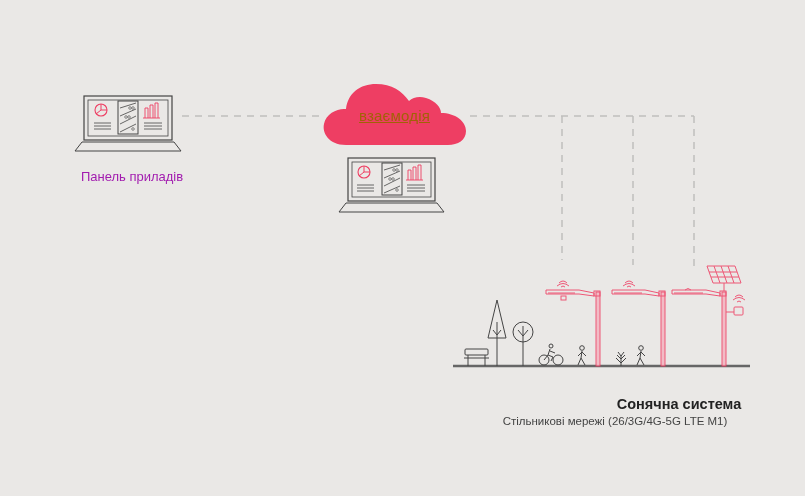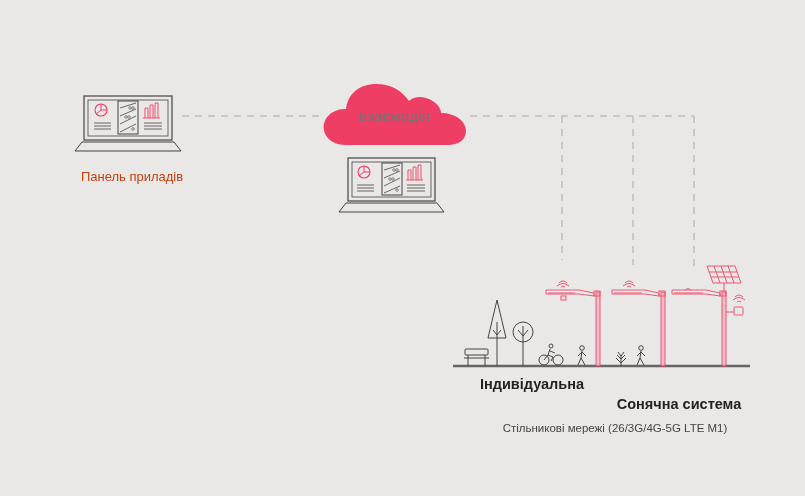--- a/index.html
+++ b/index.html
@@ -7,7 +7,7 @@
   svg.layer { position: absolute; left: 0; top: 0; }
   .label { position: absolute; color: #333; text-align: center; }
   .dash-label { font-size: 13px; line-height: 17px; color: #c2410c; }
-  .cloud-text { position: absolute; left: 323px; top: 107px; width: 143px; text-align: center; color: #737373; font-size: 15px; letter-spacing: 0.2px; }
+  .cloud-text { position: absolute; left: 323px; top: 107px; width: 143px; text-align: center; color: #a16207; font-size: 15px; letter-spacing: 0.2px; text-decoration: underline; }
   .bold-label { font-weight: bold; font-size: 14.5px; line-height: 17px; color: #222; }
   .small-label { font-size: 11.5px; color: #444; }
 </style>

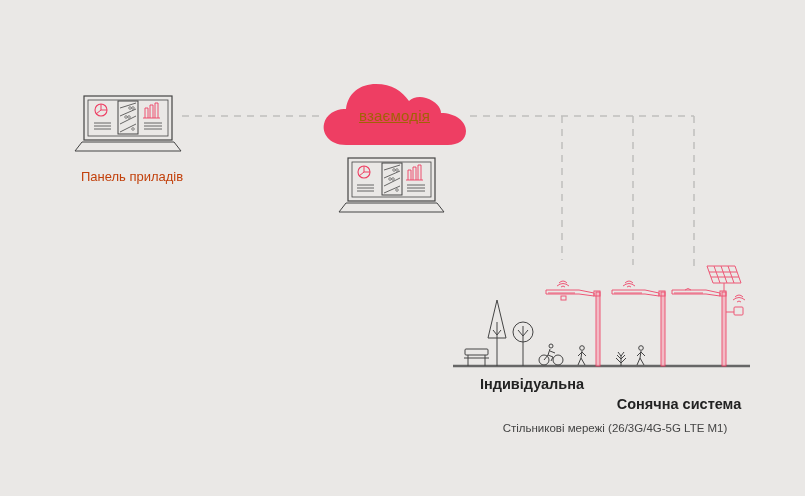--- a/index.html
+++ b/index.html
@@ -6,7 +6,7 @@
   body { width: 805px; height: 496px; background: #eae8e6; position: relative; overflow: hidden; font-family: "Liberation Sans", sans-serif; }
   svg.layer { position: absolute; left: 0; top: 0; }
   .label { position: absolute; color: #333; text-align: center; }
-  .dash-label { font-size: 13px; line-height: 17px; color: #c2410c; }
+  .dash-label { font-size: 13px; line-height: 17px; color: #a21caf; }
   .cloud-text { position: absolute; left: 323px; top: 107px; width: 143px; text-align: center; color: #a16207; font-size: 15px; letter-spacing: 0.2px; text-decoration: underline; }
   .bold-label { font-weight: bold; font-size: 14.5px; line-height: 17px; color: #222; }
   .small-label { font-size: 11.5px; color: #444; }

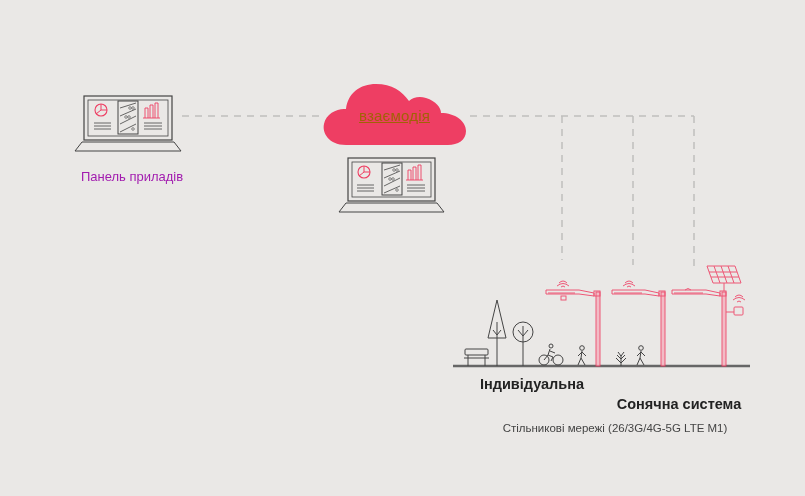--- a/index.html
+++ b/index.html
@@ -153,7 +153,6 @@
 <div class="cloud-text">взаємодія</div>
 
 <div class="label bold-label" style="left:468px; top:376px; width:128px;">
-  <div>Індивідуальна</div>
 </div>
 
 <div class="label bold-label" style="left:604px; top:396px; width:150px;text-align:center;">Сонячна система</div>

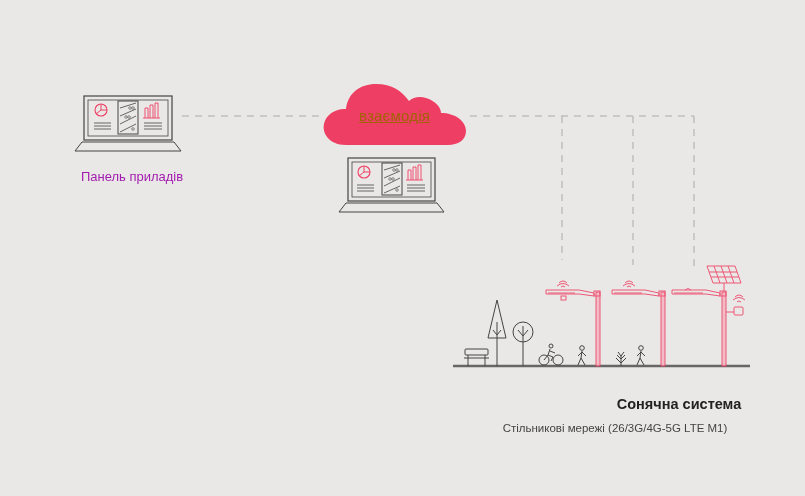--- a/index.html
+++ b/index.html
@@ -157,6 +157,6 @@
 
 <div class="label bold-label" style="left:604px; top:396px; width:150px;text-align:center;">Сонячна система</div>
 
-<div class="label small-label" style="left:470px; top:415px; width:290px;margin-top:7px;">Стільникові мережі (26/3G/4G-5G LTE M1)</div>
+<div class="label small-label" style="left:470px; top:415px; width:290px;">Стільникові мережі (26/3G/4G-5G LTE M1)</div>
 
 </body></html>

